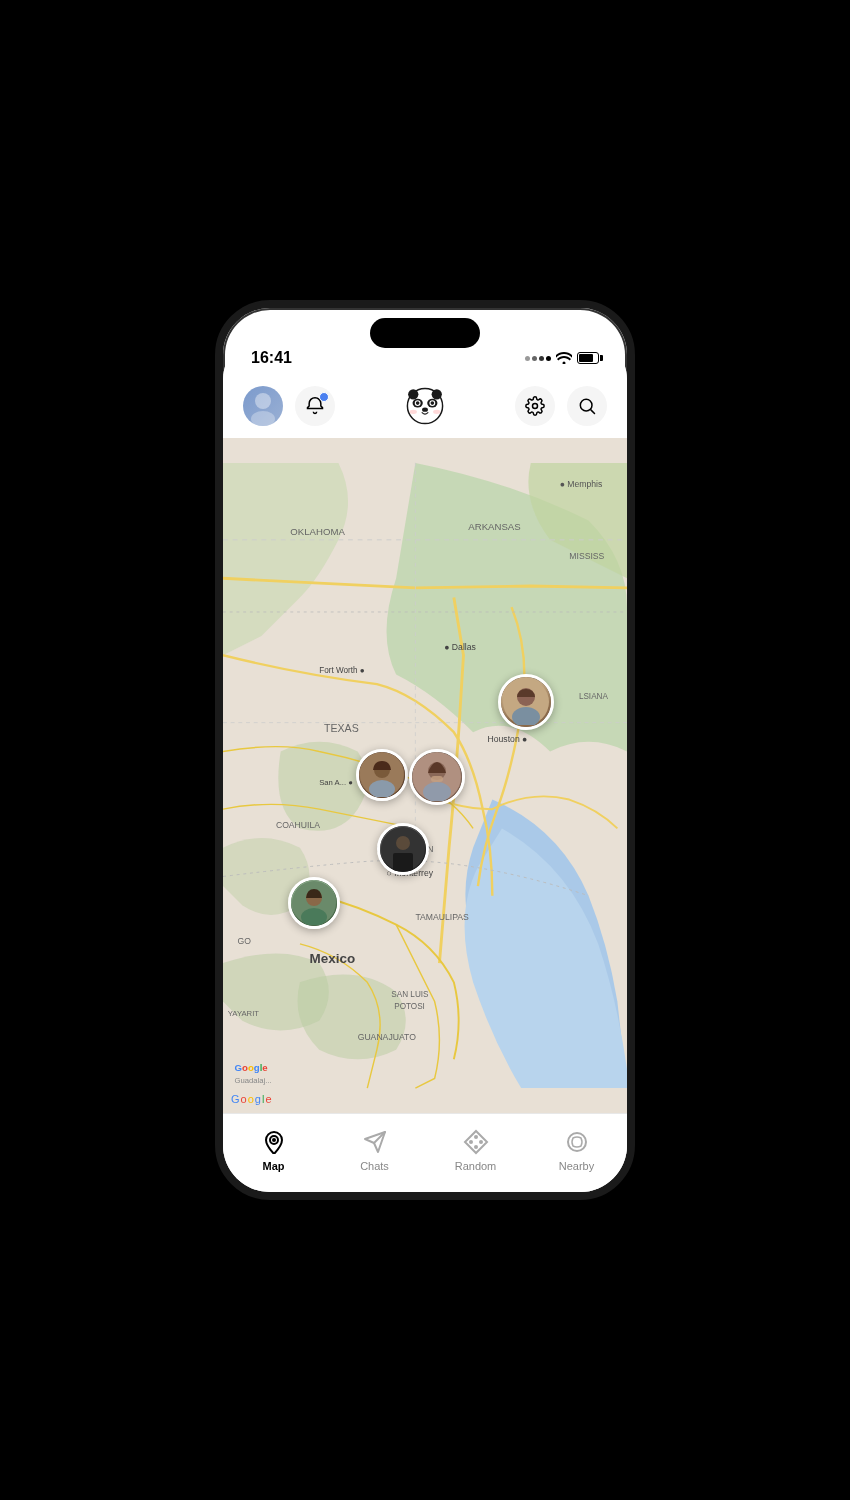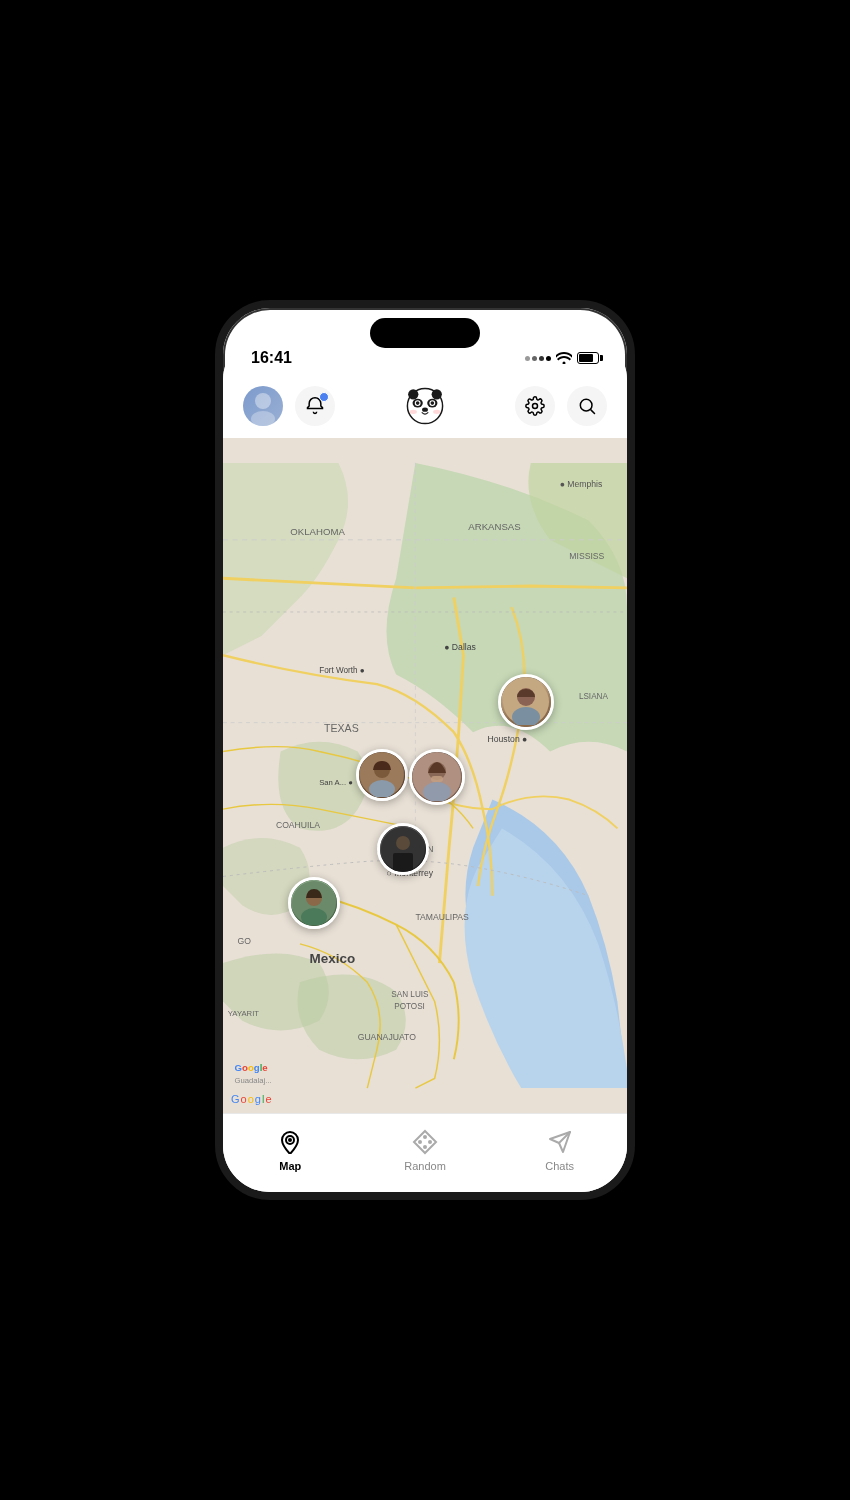--- a/index.html
+++ b/index.html
@@ -539,6 +539,17 @@
 
       <div class="nav-item">
         <div class="nav-icon">
+          <svg width="24" height="24" viewBox="0 0 24 24" fill="none">
+
+            <path d="M22 2L11 13" stroke="#aaa" stroke-width="2" stroke-linecap="round" stroke-linejoin="round"></path>
+            <path d="M22 2L15 22L11 13L2 9L22 2Z" stroke="#aaa" stroke-width="2" stroke-linecap="round" stroke-linejoin="round" fill="none"></path>
+          </svg>
+        </div>
+        <span class="nav-label">Chats</span>
+      </div>
+
+      <div class="nav-item">
+        <div class="nav-icon">
           <svg width="26" height="26" viewBox="0 0 26 26" fill="none">
 
             <path d="M13 2L24 13L13 24L2 13Z" stroke="#aaa" stroke-width="2" fill="none"></path>
@@ -551,17 +562,6 @@
         <span class="nav-label">Random</span>
       </div>
 
-      <div class="nav-item">
-        <div class="nav-icon">
-          <svg width="24" height="24" viewBox="0 0 24 24" fill="none">
-
-            <path d="M22 2L11 13" stroke="#aaa" stroke-width="2" stroke-linecap="round" stroke-linejoin="round"></path>
-            <path d="M22 2L15 22L11 13L2 9L22 2Z" stroke="#aaa" stroke-width="2" stroke-linecap="round" stroke-linejoin="round" fill="none"></path>
-          </svg>
-        </div>
-        <span class="nav-label">Chats</span>
-      </div>
-
     </div>
 
     <div class="home-indicator">

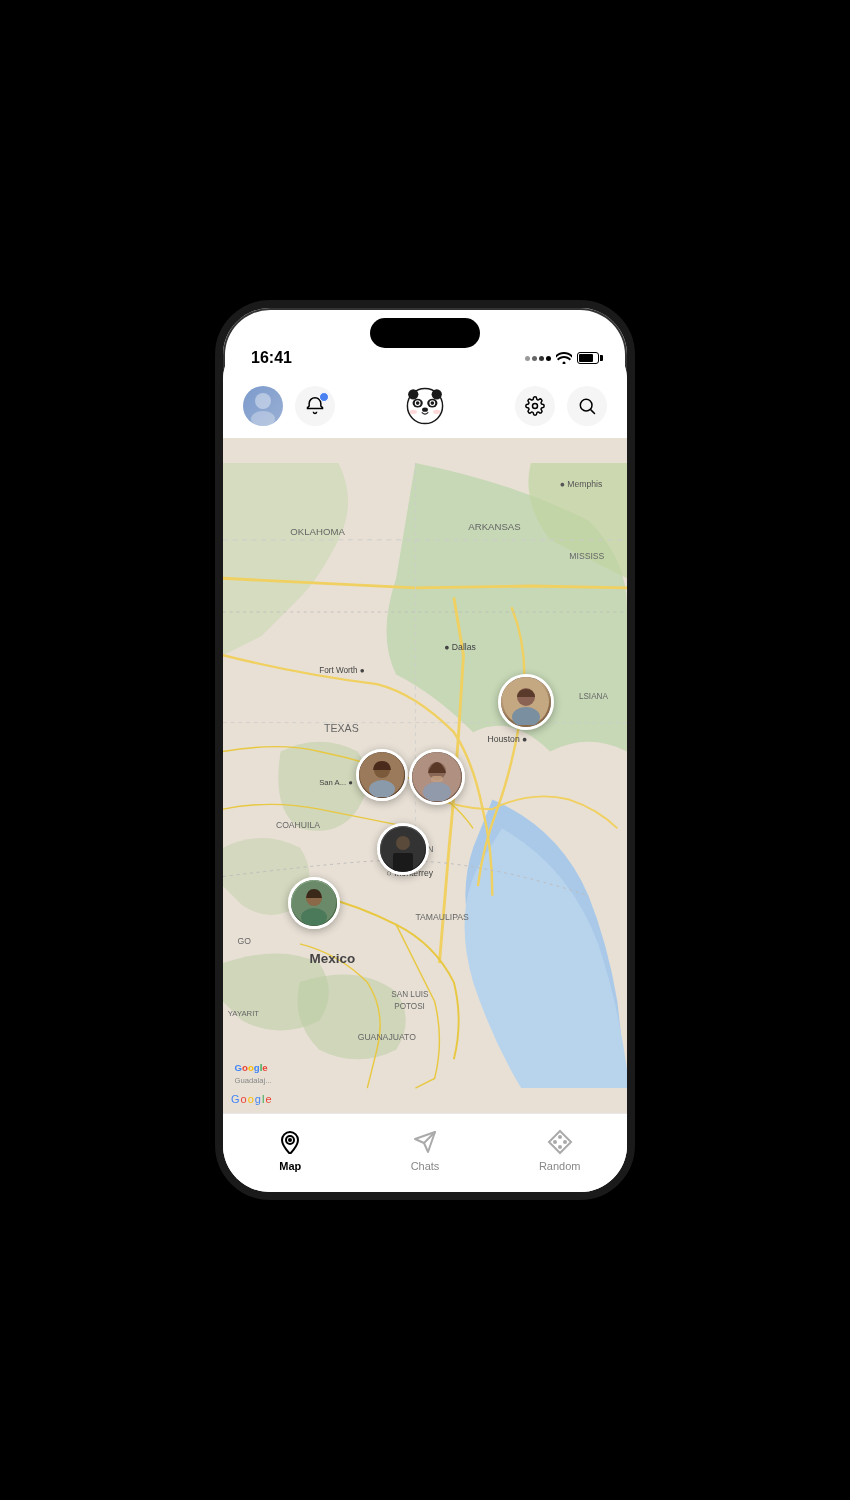--- a/index.html
+++ b/index.html
@@ -562,6 +562,16 @@
         <span class="nav-label">Random</span>
       </div>
 
+      <div class="nav-item">
+        <div class="nav-icon">
+          <svg width="24" height="24" viewBox="0 0 24 24" fill="none">
+
+            <path d="M12 3C7 3 3 7 3 12C3 17 7 21 12 21C17 21 21 17 21 12C21 7 17 3 12 3Z" stroke="#aaa" stroke-width="2" fill="none" stroke-linejoin="round"></path>
+            <path d="M8 8Q12 6 16 8Q18 12 16 16Q12 18 8 16Q6 12 8 8Z" stroke="#aaa" stroke-width="1.5" fill="none"></path>
+          </svg>
+        </div>
+        <span class="nav-label">Nearby</span>
+      </div>
     </div>
 
     <div class="home-indicator">

